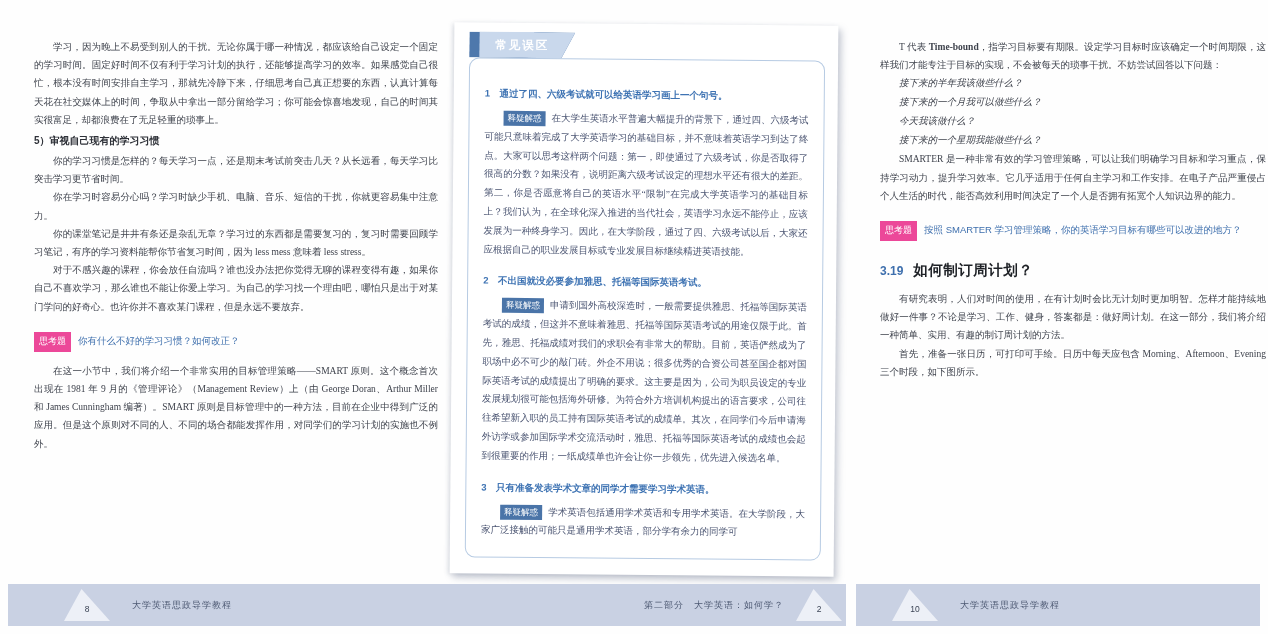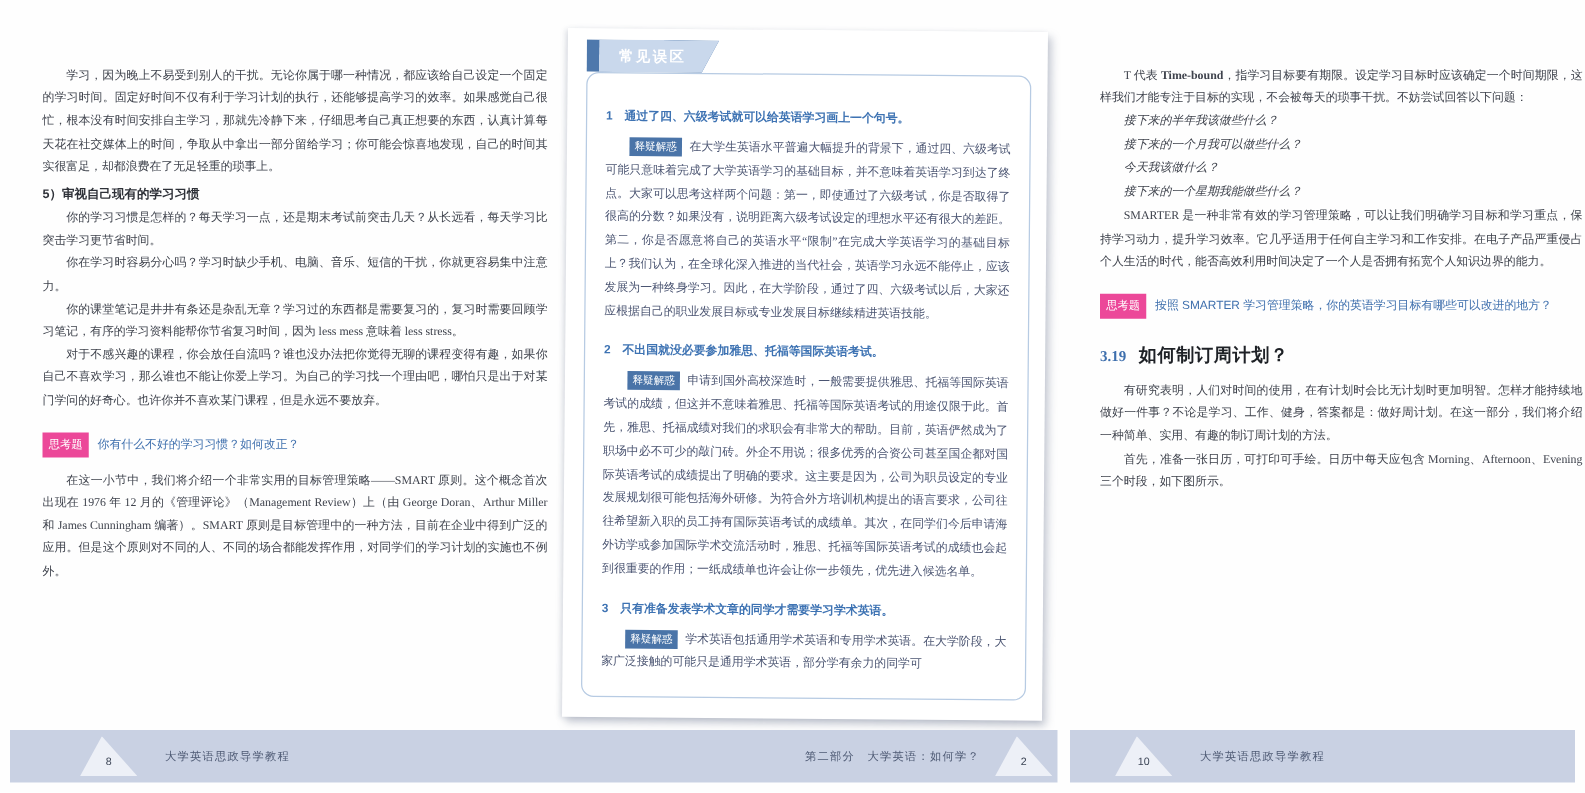--- a/index.html
+++ b/index.html
@@ -11,7 +11,7 @@
   .body-p { font-size:9.5px; line-height:18.2px; color:#3e424c; text-align:justify; text-indent:2em; }
 
   
-  .flat-page { position:absolute; top:52px; }
+  .flat-page { position:absolute; top:38px; }
   #left-page  { left:34px;  width:404px; }
   #right-page { left:880px; width:386px; }
 

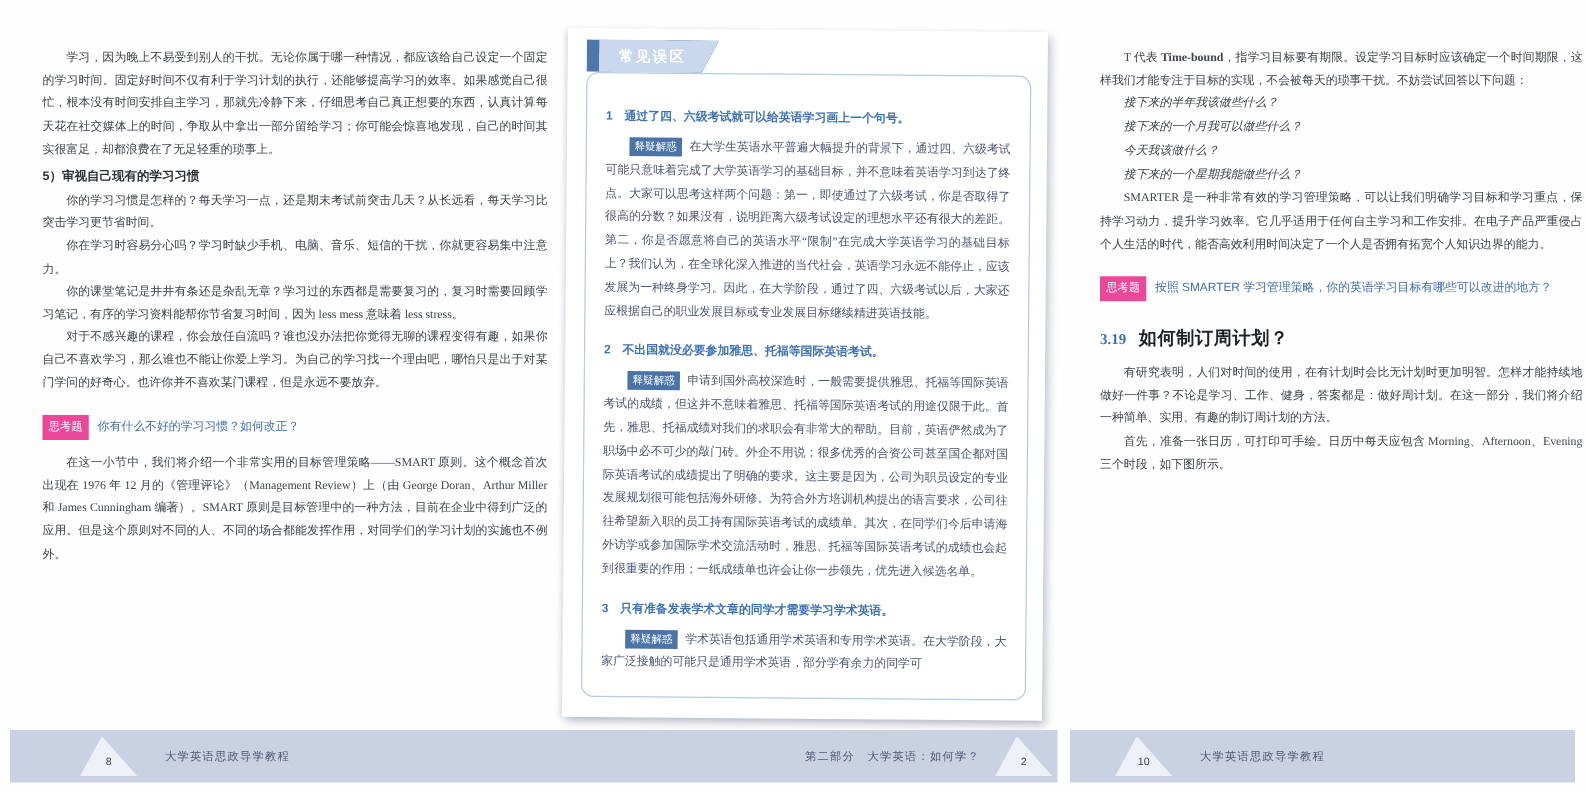--- a/index.html
+++ b/index.html
@@ -25,7 +25,7 @@
   .think .txt { color:#3e6fad; }
 
   .sec-head { margin:20px 0 10px 0; font-family:"Liberation Sans","DejaVu Sans",sans-serif; }
-  .sec-no { color:#3e6fad; font-weight:bold; font-size:12px; margin-right:10px;font-family:Liberation Serif, serif; }
+  .sec-no { color:#3e6fad; font-weight:bold; font-size:12px; margin-right:10px; }
   .sec-title { color:#1e2126; font-weight:bold; font-size:14.5px; letter-spacing:.5px; }
 
   .q-line { font-size:9.5px; line-height:19px; color:#3e424c; font-style:italic; text-indent:2em; }

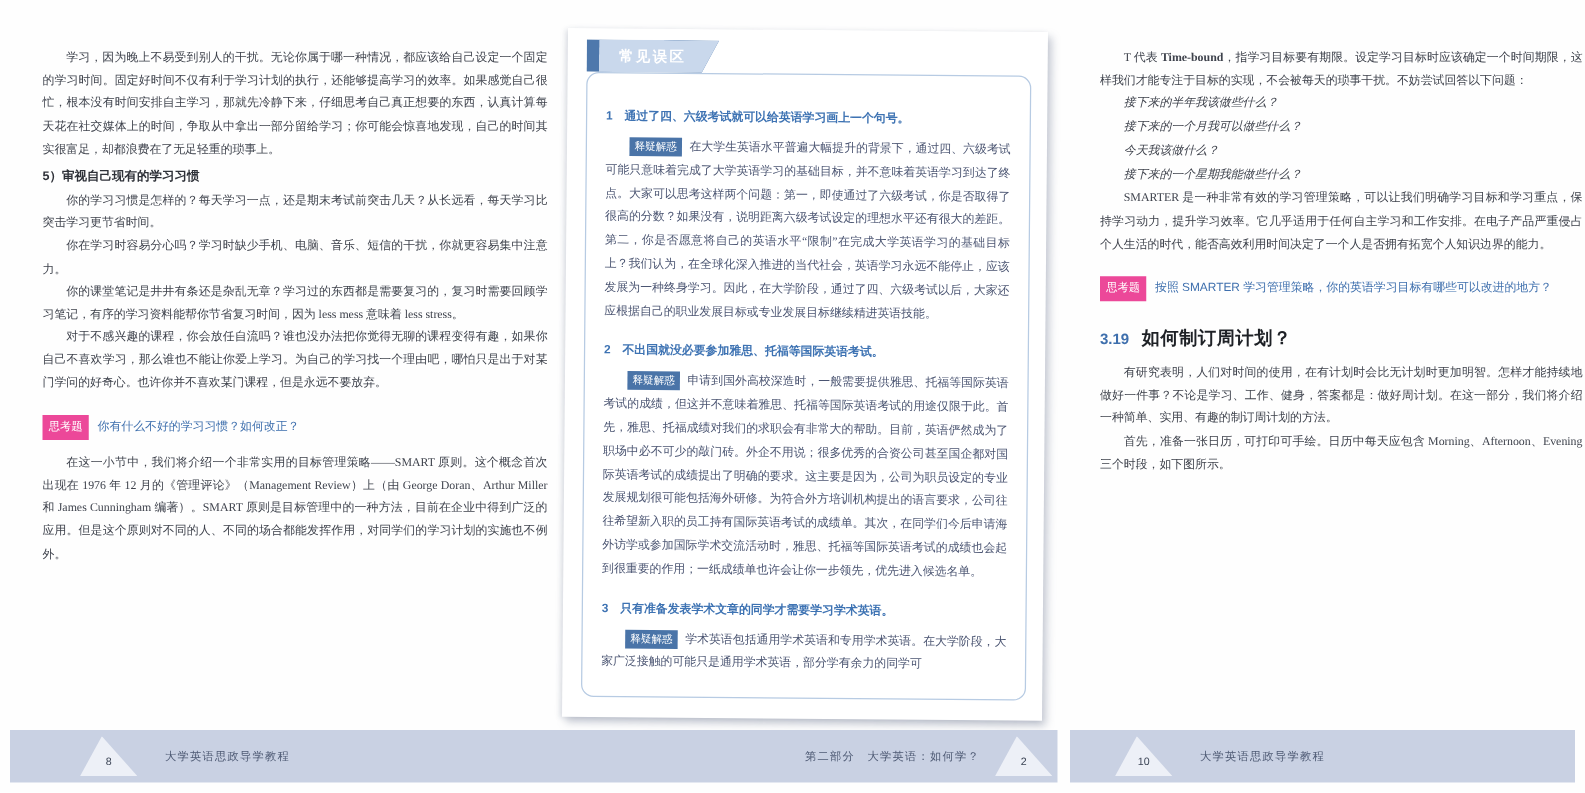--- a/index.html
+++ b/index.html
@@ -83,7 +83,7 @@
     <div class="think">
       <span class="lbl">思考题</span><span class="txt">你有什么不好的学习习惯？如何改正？</span>
     </div>
-    <p class="body-p">在这一小节中，我们将介绍一个非常实用的目标管理策略——SMART 原则。这个概念首次出现在 1976 年 12 月的《管理评论》（Management Review）上（由 George Doran、Arthur Miller 和 James Cunningham 编著）。SMART 原则是目标管理中的一种方法，目前在企业中得到广泛的应用。但是这个原则对不同的人、不同的场合都能发挥作用，对同学们的学习计划的实施也不例外。</p>
+    <p class="body-p">在这一小节中，我们将介绍一个非常实用的目标管理策略——SMART 原则。这个概念首次出现在 1981 年 9 月的《管理评论》（Management Review）上（由 George Doran、Arthur Miller 和 James Cunningham 编著）。SMART 原则是目标管理中的一种方法，目前在企业中得到广泛的应用。但是这个原则对不同的人、不同的场合都能发挥作用，对同学们的学习计划的实施也不例外。</p>
   </div>
 
   <div id="mid-card">

